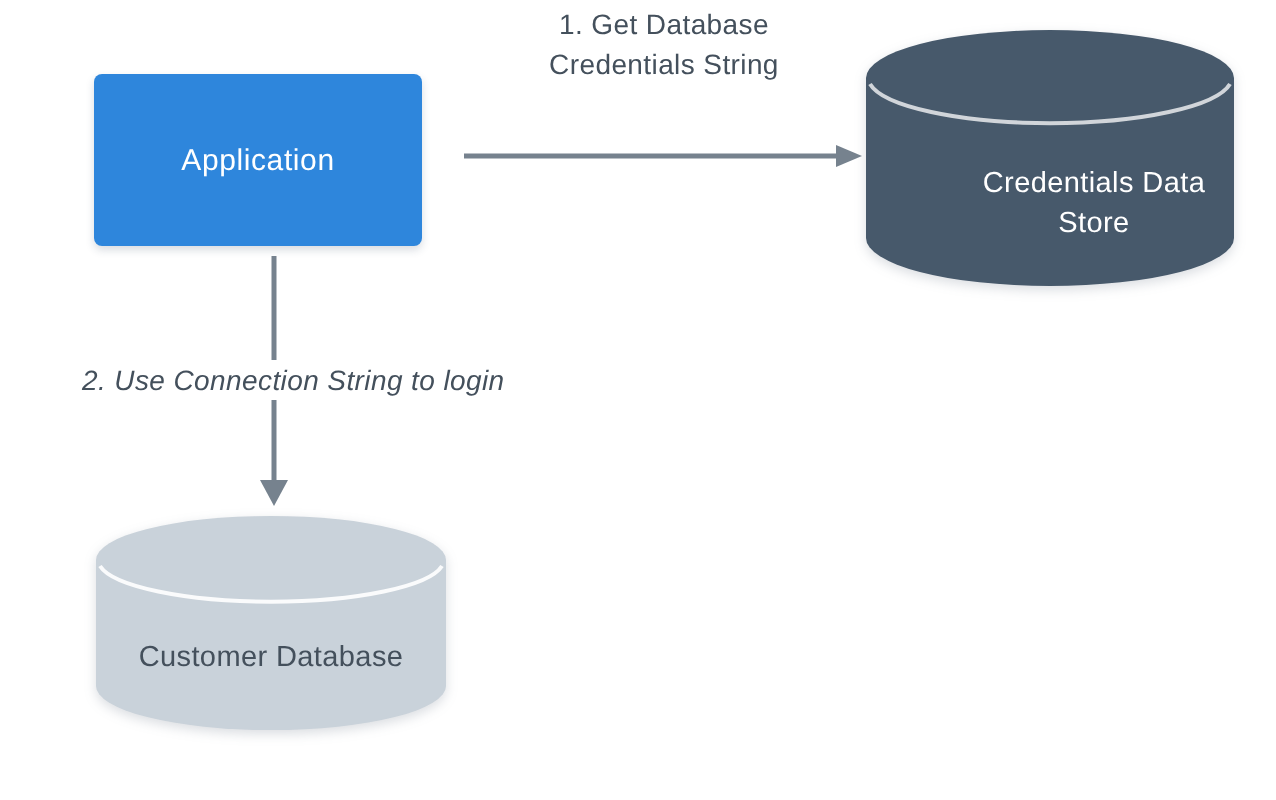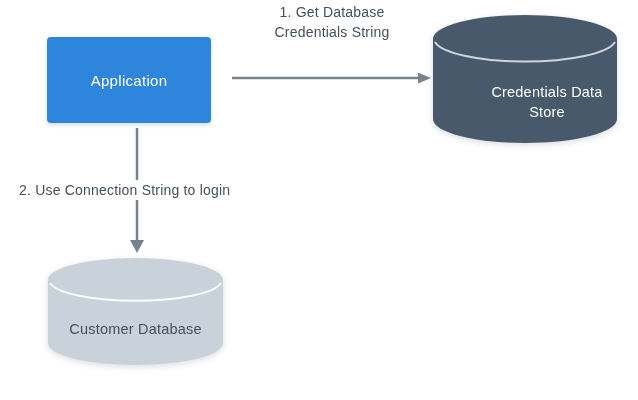--- a/index.html
+++ b/index.html
@@ -47,7 +47,7 @@
   }
   .edge-label-2 {
     position: absolute;
-    left: 16px;
+    left: 38px;
     top: 180px;
     font-size: 14px;
     font-weight: 500;
@@ -58,6 +58,7 @@
     padding: 1px 3px;
     z-index: 3;
     white-space: nowrap;
+    font-style: italic;
   }
   .arrow-svg {
     position: absolute;

